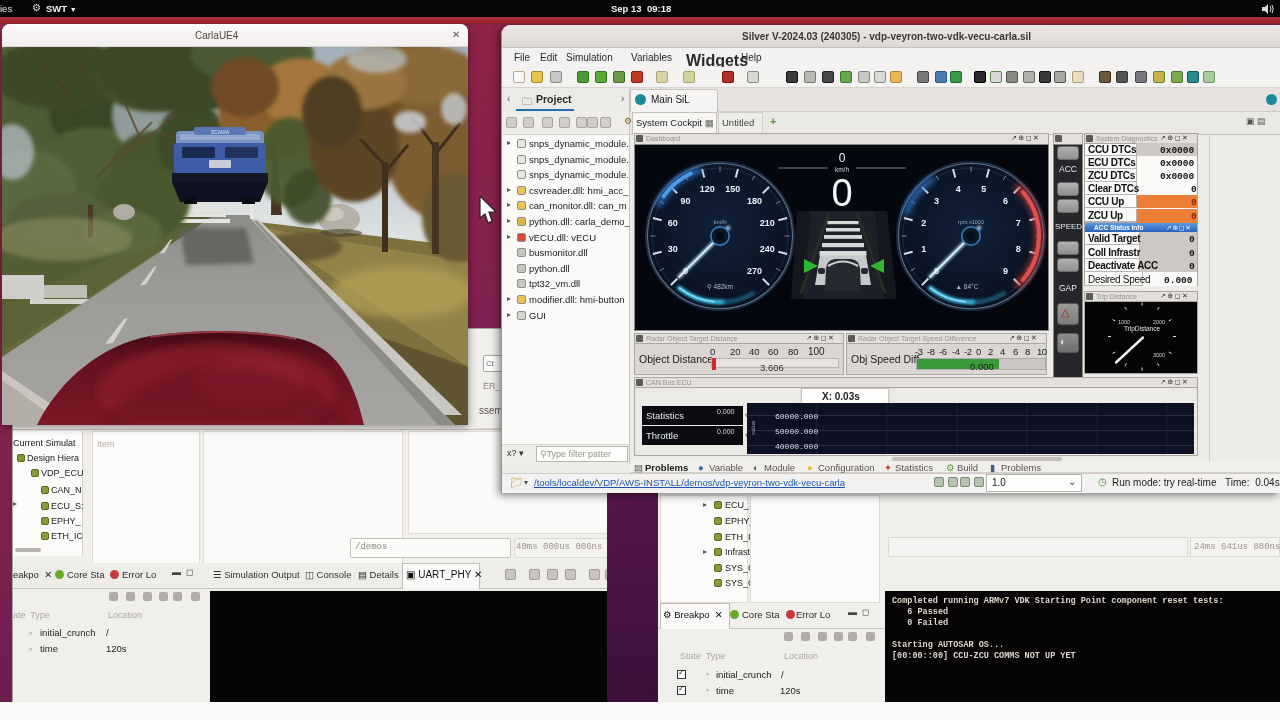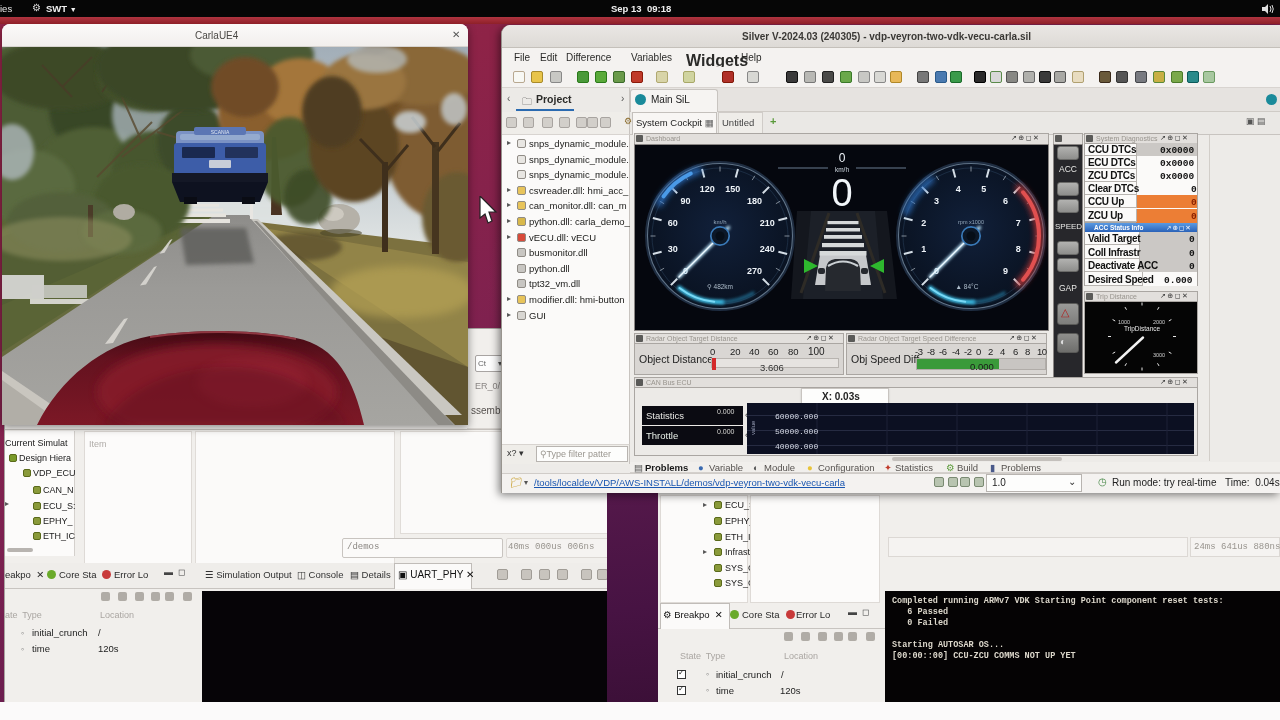--- a/index.html
+++ b/index.html
@@ -252,7 +252,7 @@
 <div class="a" style="left:0;top:23px;width:779px;height:19px;background:#f4f2f0;"></div>
 <div class="tx" style="left:12px;top:27px;font-size:10px;color:#2a2a28;">File</div>
 <div class="tx" style="left:38px;top:27px;font-size:10px;color:#2a2a28;">Edit</div>
-<div class="tx" style="left:64px;top:27px;font-size:10px;color:#2a2a28;">Difference</div>
+<div class="tx" style="left:64px;top:27px;font-size:10px;color:#2a2a28;">Simulation</div>
 <div class="tx" style="left:129px;top:27px;font-size:10px;color:#2a2a28;">Variables</div>
 <div class="tx" style="left:184px;top:27px;font-size:16px;color:#2a2a28;font-weight:bold;">Widgets</div>
 <div class="tx" style="left:239px;top:27px;font-size:10px;color:#2a2a28;">Help</div>

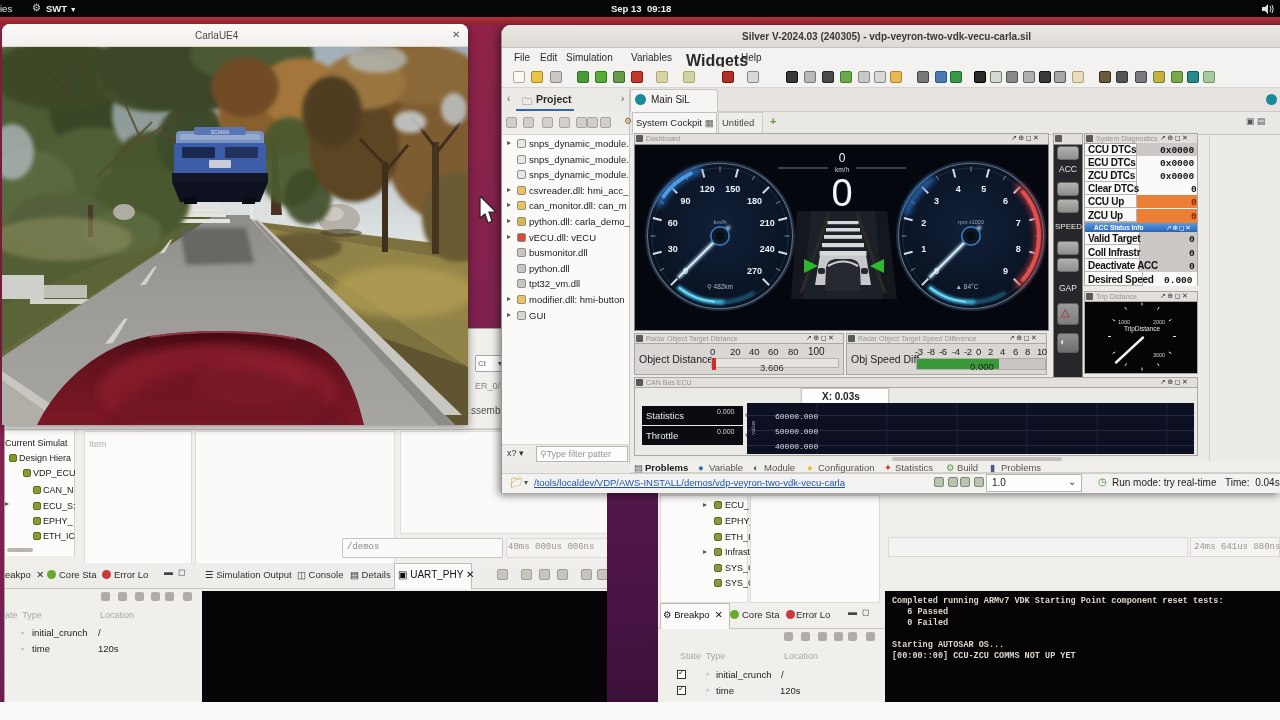--- a/index.html
+++ b/index.html
@@ -424,7 +424,7 @@
 <div class="tx mono" style="left:687px;top:236.0px;font-size:9.5px;font-weight:bold;color:#111;">0</div>
 <div class="a" style="left:583px;top:247.0px;width:112px;height:13.5px;border-bottom:1px solid #b8b4b0;"></div>
 <div class="a" style="left:640px;top:247.0px;width:55px;height:13.5px;background:#fbfaf9;border-left:1px solid #b8b4b0;"></div>
-<div class="tx" style="left:586px;top:248.5px;font-size:10px;font-weight:bold;color:#111;letter-spacing:-0.3px;">Desired Speed</div>
+<div class="tx" style="left:586px;top:248.5px;font-size:10px;font-weight:normal;color:#111;letter-spacing:-0.3px;">Desired Speed</div>
 <div class="tx mono" style="left:662px;top:249.5px;font-size:9.5px;font-weight:bold;color:#111;">0.000</div>
 <div class="a" style="left:582px;top:266px;width:114px;height:11px;background:#e2dfdc;border:1px solid #aaa6a2;border-bottom:none;"></div>
 <div class="a" style="left:584px;top:268px;width:7px;height:7px;background:#5a5a58;border-radius:1px;"></div>

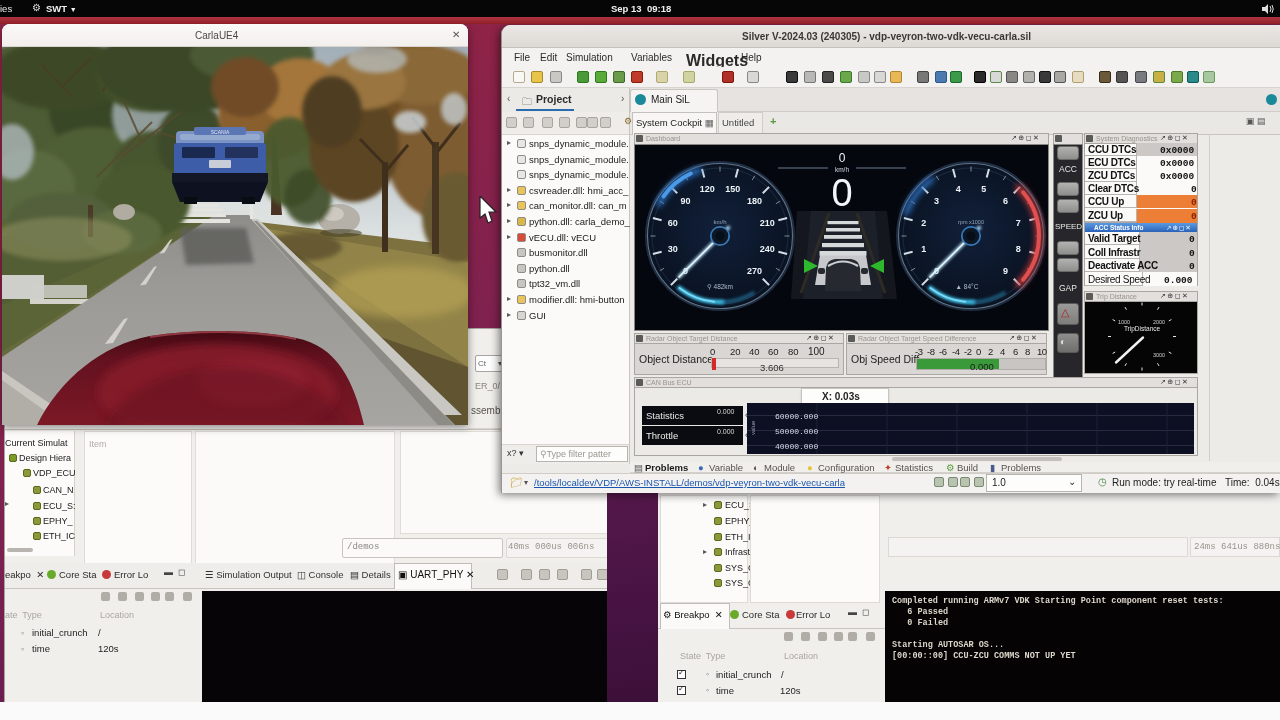--- a/index.html
+++ b/index.html
@@ -9,7 +9,7 @@
 
 <div class="a" style="left:0;top:0;width:1280px;height:720px;background:linear-gradient(160deg,#97264a 0%,#8e2347 18%,#7d2150 45%,#5e1b4e 70%,#441441 100%);"></div>
 <div class="a" style="left:430px;top:60px;width:200px;height:380px;background:radial-gradient(ellipse 90px 160px at 60% 60%,rgba(255,160,190,0.12),rgba(0,0,0,0) 70%);"></div>
-<div class="a" style="left:4px;top:328px;width:608px;height:377px;background:#f1efec;border:1px solid #a8a4a0;">
+<div class="a" style="left:12px;top:328px;width:608px;height:377px;background:#f1efec;border:1px solid #a8a4a0;">
 <div class="a" style="left:462px;top:12px;width:146px;height:88px;border-bottom:1px solid #d8d4d0;"></div>
 <div class="a" style="left:470px;top:26px;width:30px;height:17px;background:#fdfdfd;border:1px solid #a8a4a2;border-radius:2px;font-size:8px;color:#666;padding:3px 2px;">Ct <span style="float:right;color:#555">▾</span></div>
 <div class="tx" style="left:470px;top:52px;font-size:9px;color:#8a8684;">ER_0/</div>

